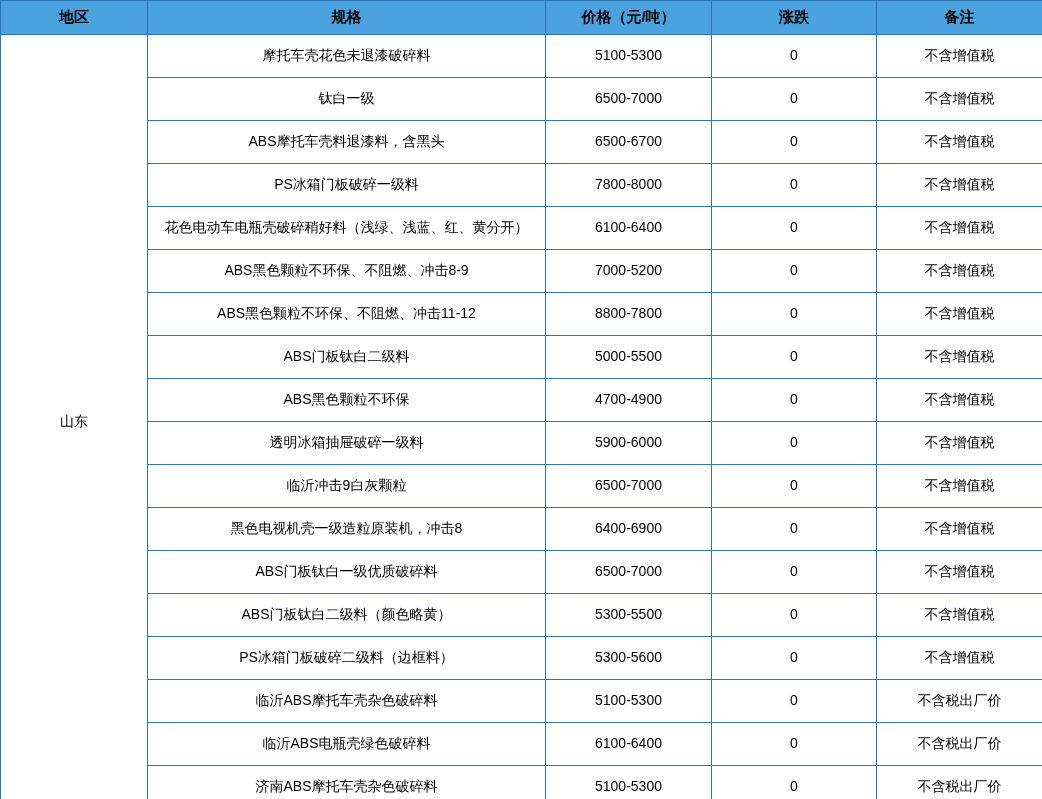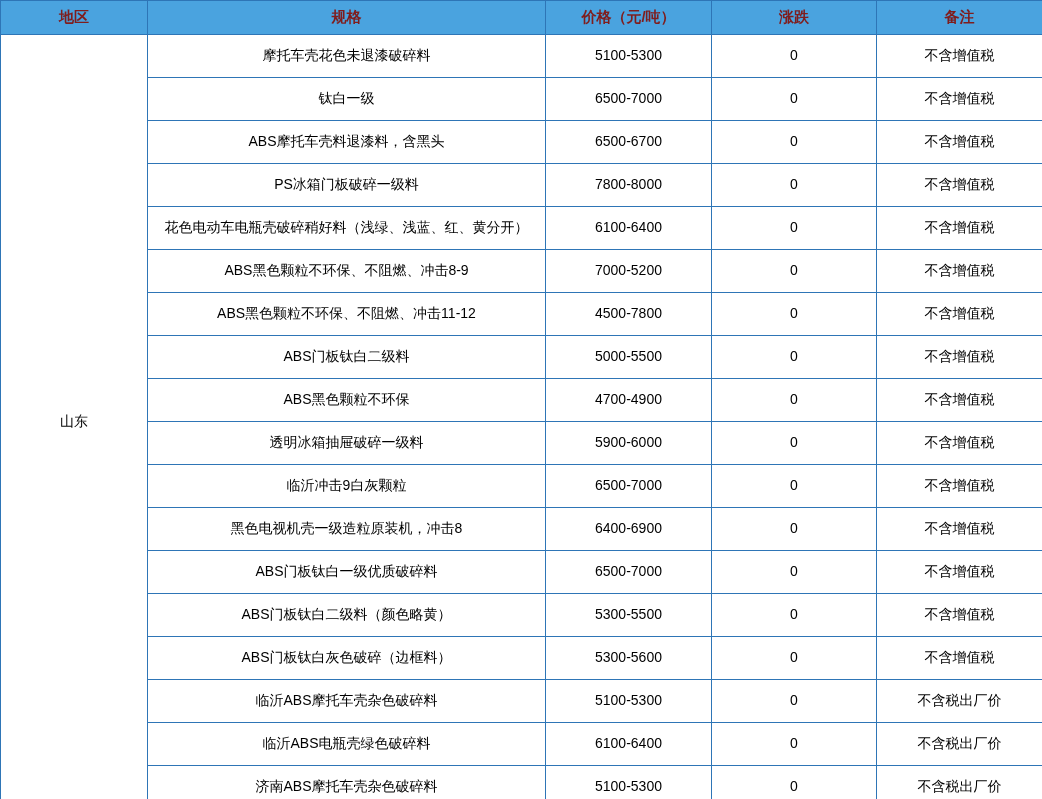--- a/index.html
+++ b/index.html
@@ -36,7 +36,7 @@
   }
   table.price-table thead th {
     background: #4aa3df;
-    color: #7f1d1d;
+    color: #000000;
     font-weight: bold;
     height: 33px;
     font-size: 15px;

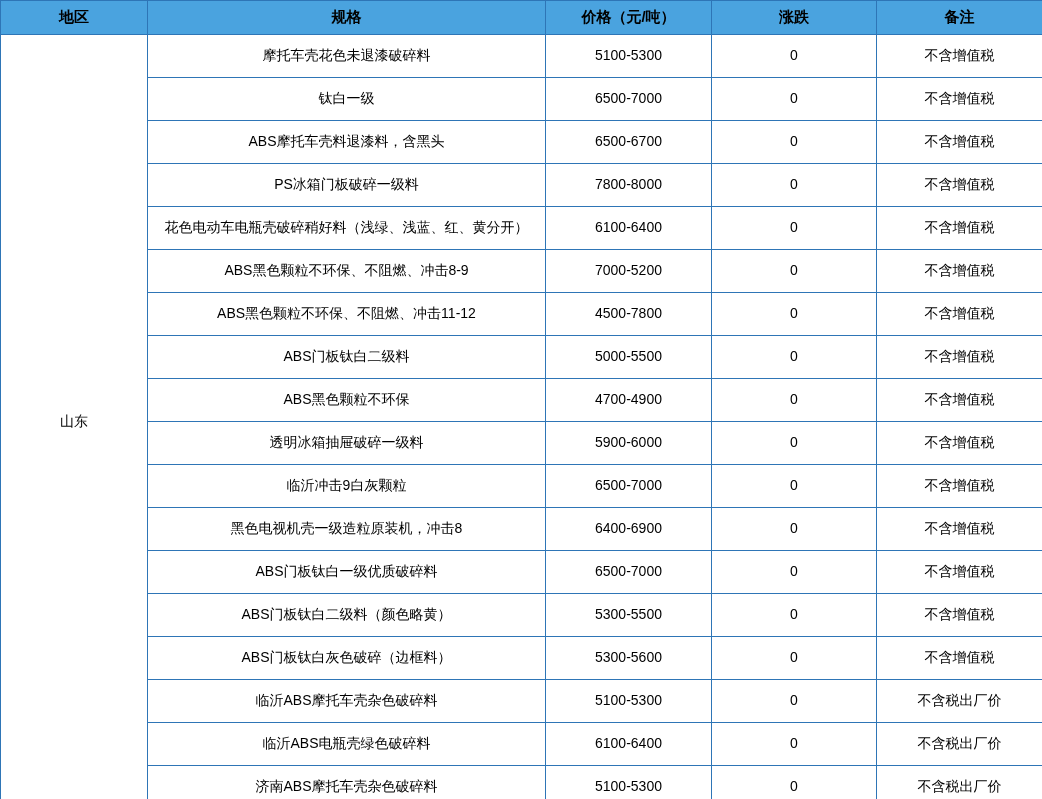--- a/index.html
+++ b/index.html
@@ -114,7 +114,7 @@
         </tr>
         <tr>
           <td>ABS黑色颗粒不环保、不阻燃、冲击11-12</td>
-          <td>4500-7800</td>
+          <td>8800-7800</td>
           <td>0</td>
           <td>不含增值税</td>
         </tr>

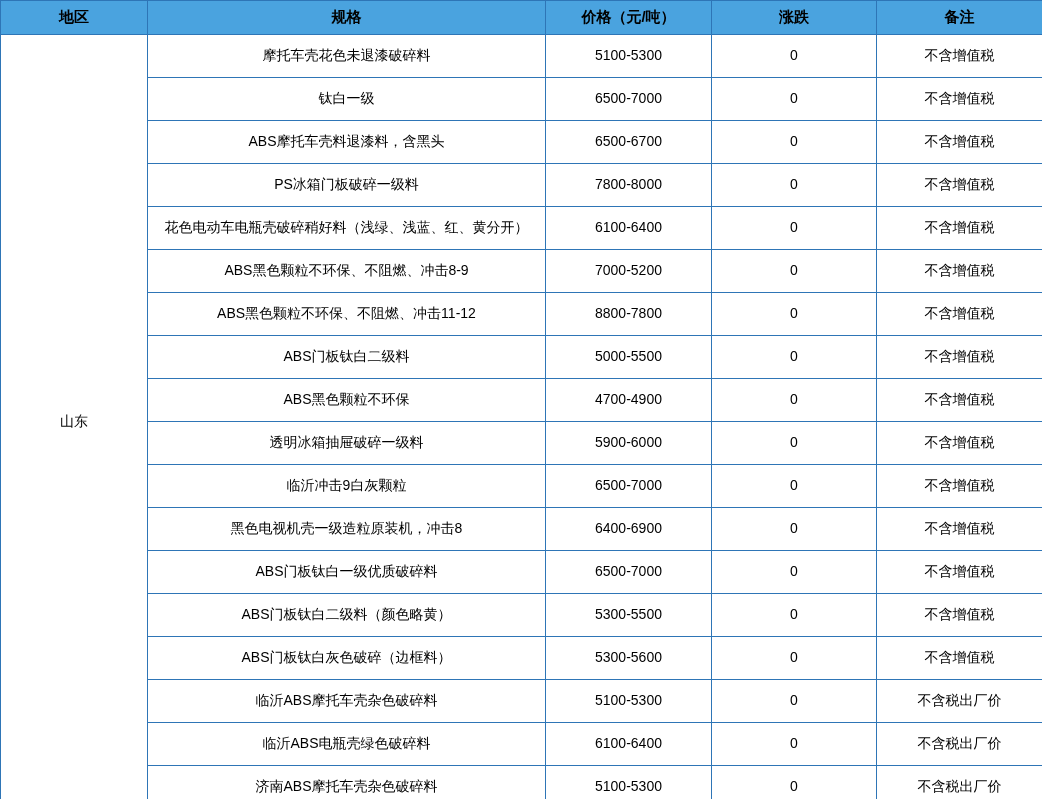--- a/index.html
+++ b/index.html
@@ -161,7 +161,7 @@
           <td>不含增值税</td>
         </tr>
         <tr>
-          <td>ABS门板钛白灰色破碎（边框料）</td>
+          <td>PS冰箱门板破碎二级料（边框料）</td>
           <td>5300-5600</td>
           <td>0</td>
           <td>不含增值税</td>

